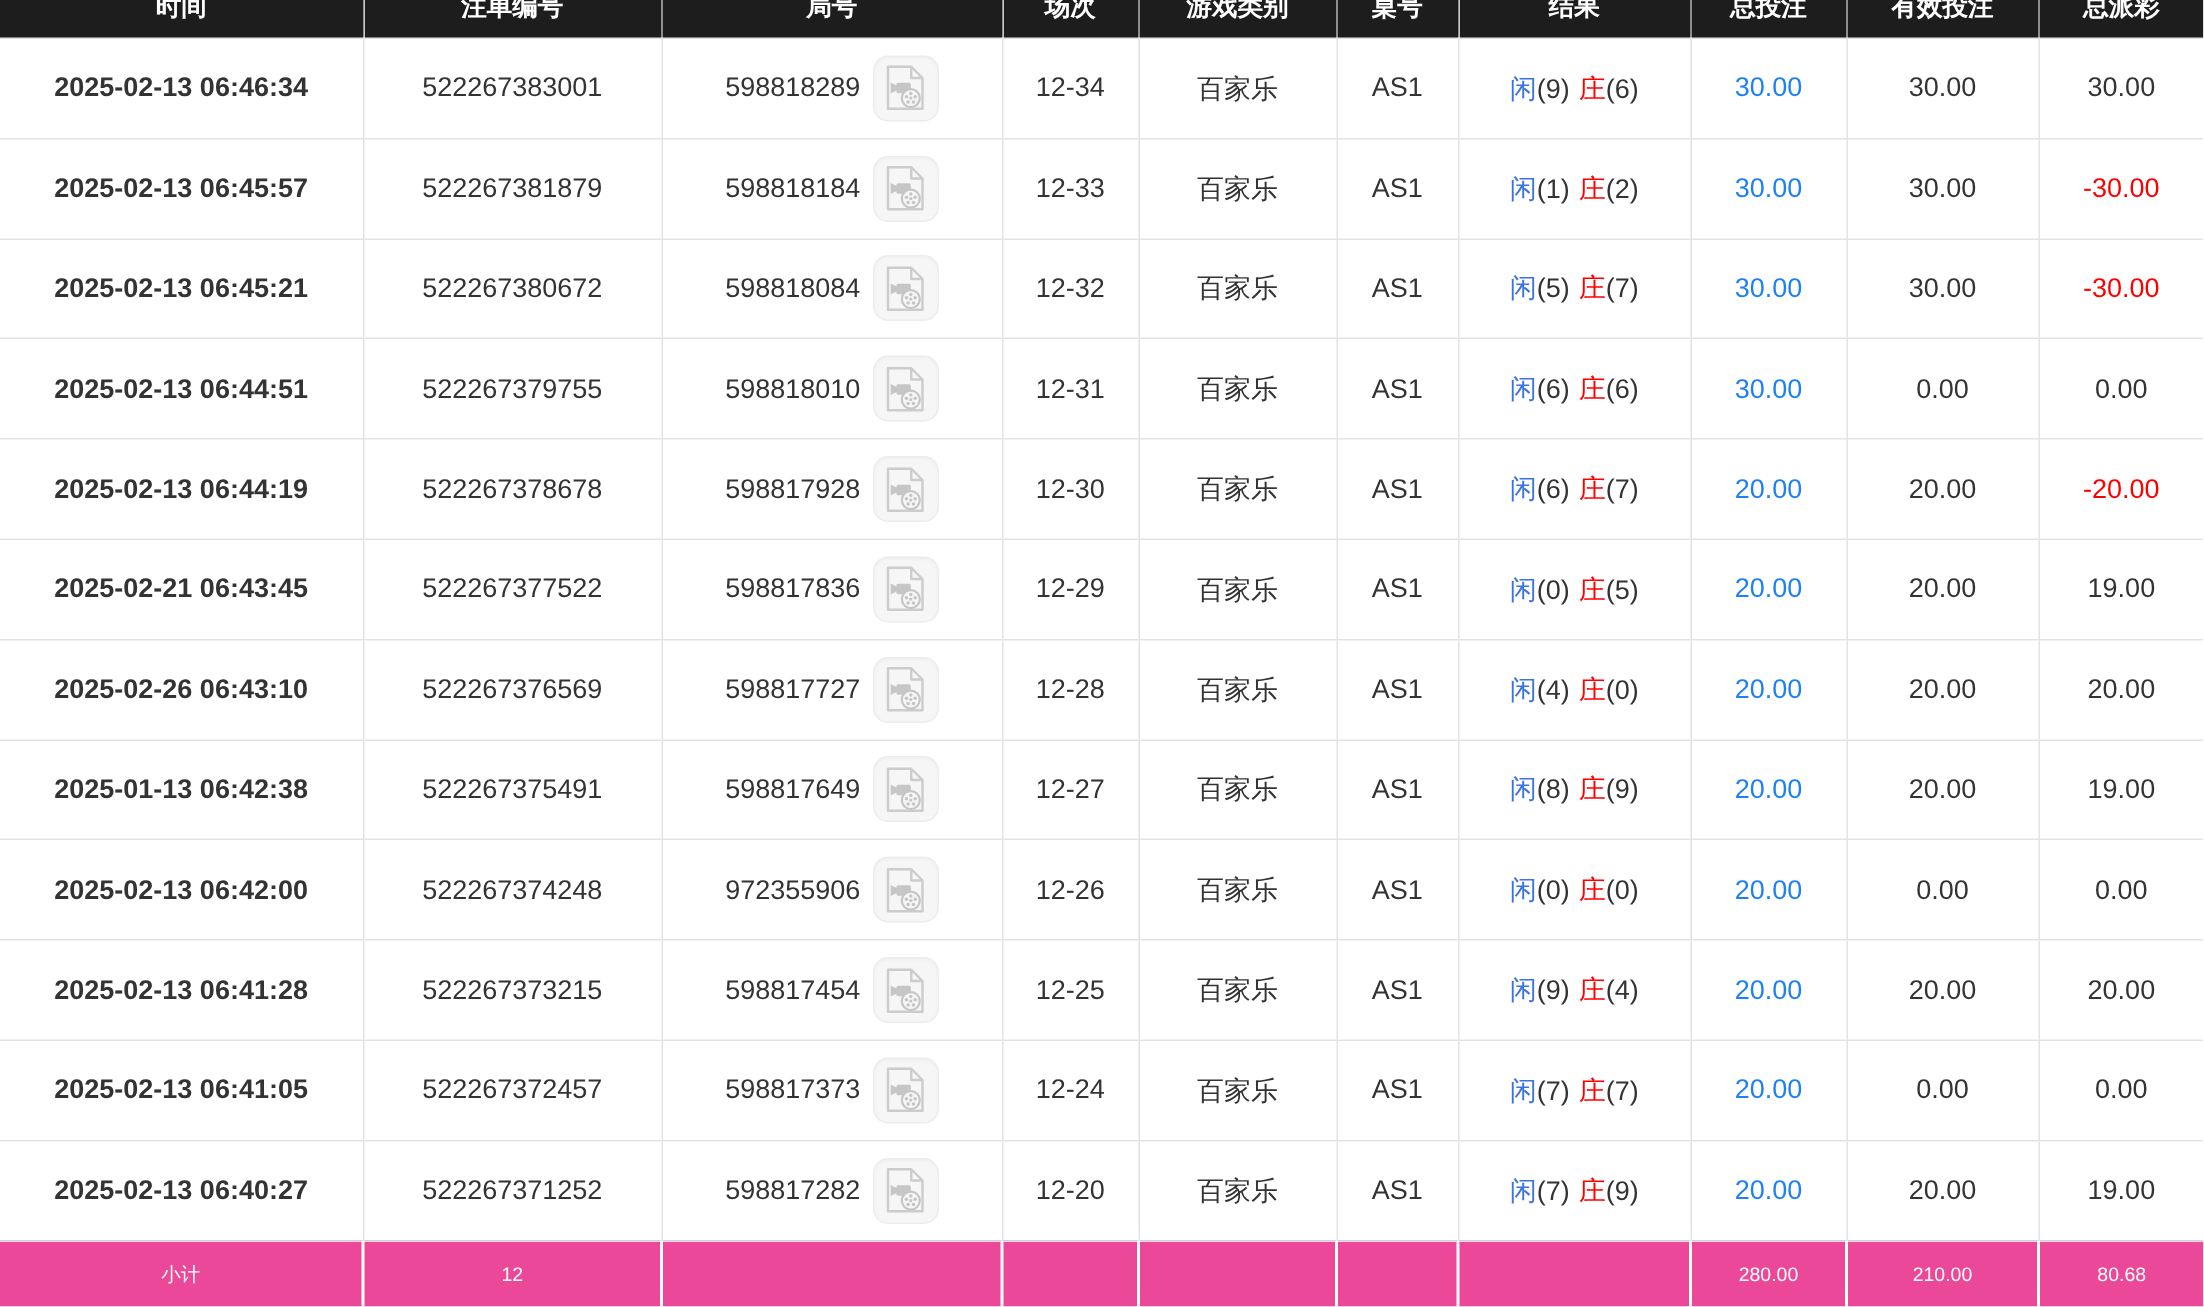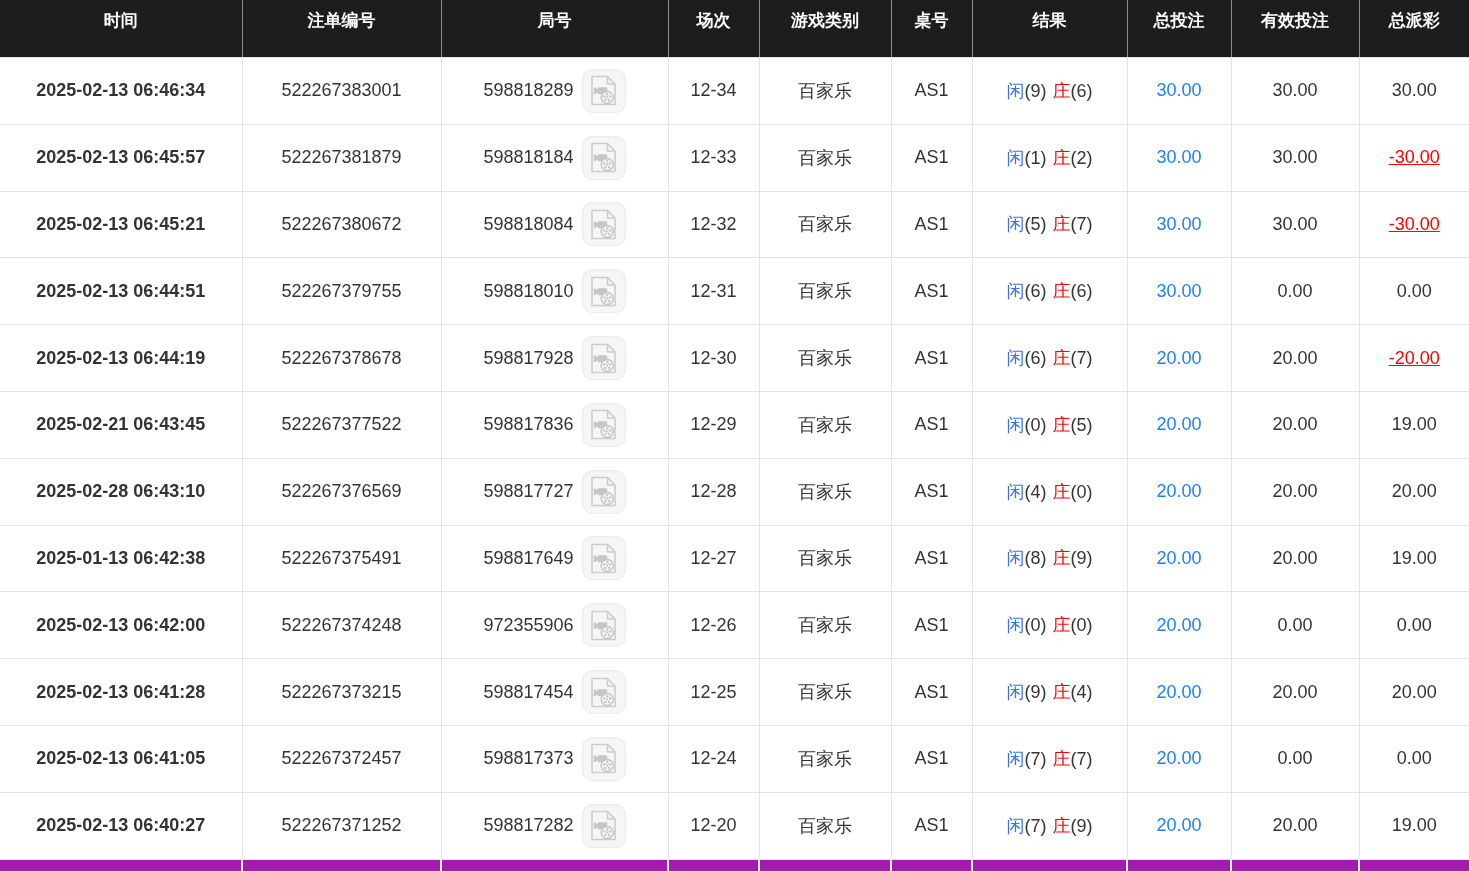--- a/index.html
+++ b/index.html
@@ -11,7 +11,7 @@
   
   thead th {
     background:#1d1d1d; color:#fff; font-size:17px; font-weight:bold;
-    height:25px; padding:16px; vertical-align:top; overflow:hidden;
+    height:25px; padding:0; vertical-align:top; overflow:hidden;
     border-left:1px solid #8f8f8f; border-bottom:1px solid #e3e3e3;
   }
   thead th:first-child { border-left:none; }

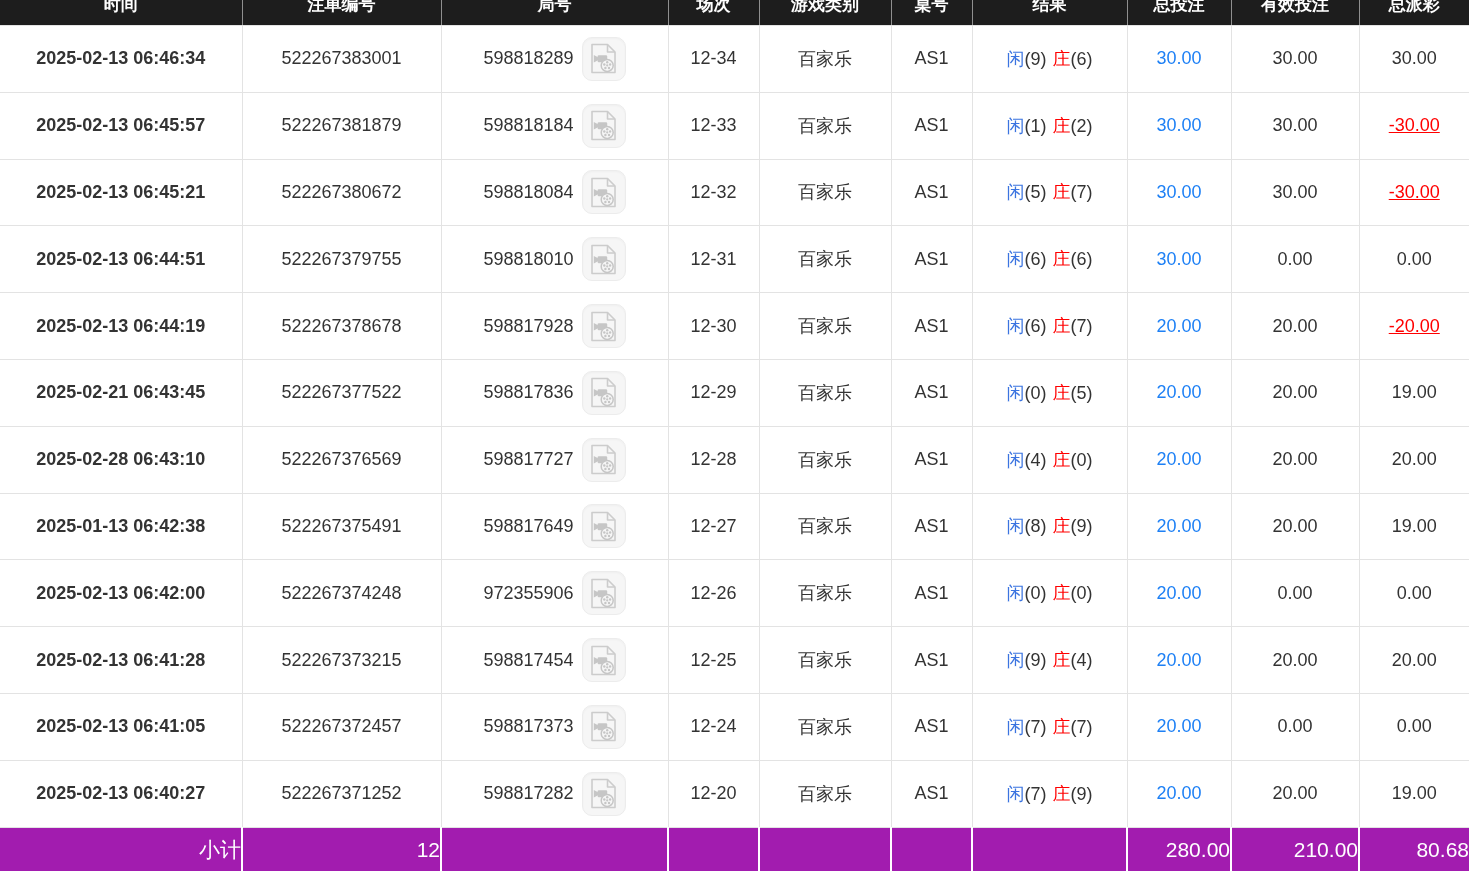--- a/index.html
+++ b/index.html
@@ -33,7 +33,7 @@
   .res-gap    { display:inline-block; width:6px; }
 
   .amt-link { color:#1e80f5; text-decoration:none; cursor:pointer; }
-  .payout.neg { color:#ff0000;text-decoration:underline; }
+  .payout.neg { color:#ff0000; }
 
   .round-wrap { display:inline-flex; align-items:center; gap:8px; }
   .video-btn {

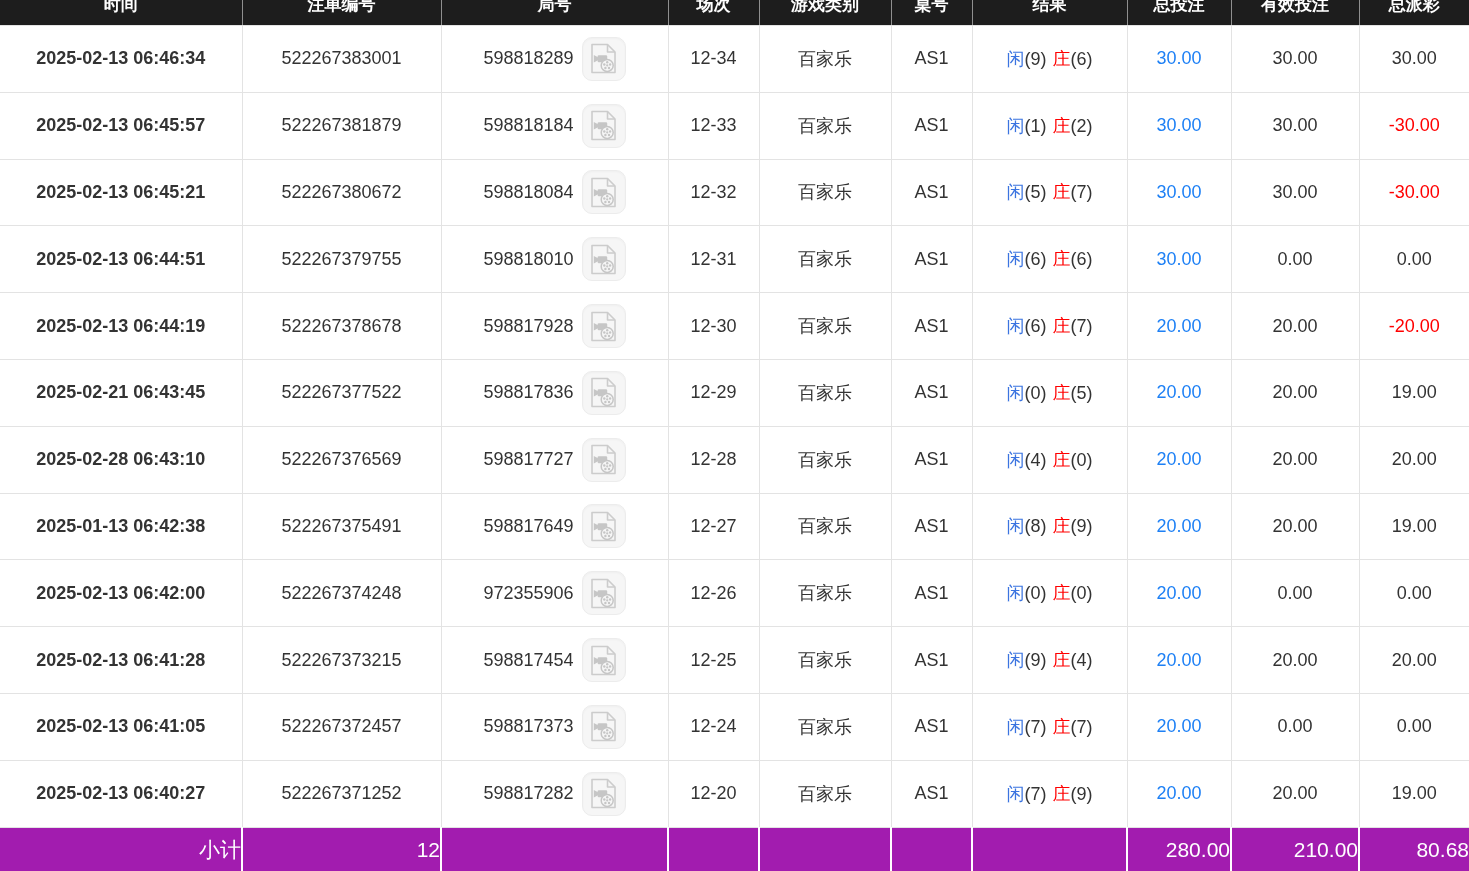--- a/index.html
+++ b/index.html
@@ -309,7 +309,7 @@
   </tr>
 
   <tr>
-    <td><span>2025-02-28 06:43:10</span></td>
+    <td><span>2025-02-26 06:43:10</span></td>
     <td><span>522267376569</span></td>
     <td>
       <span class="round-wrap">

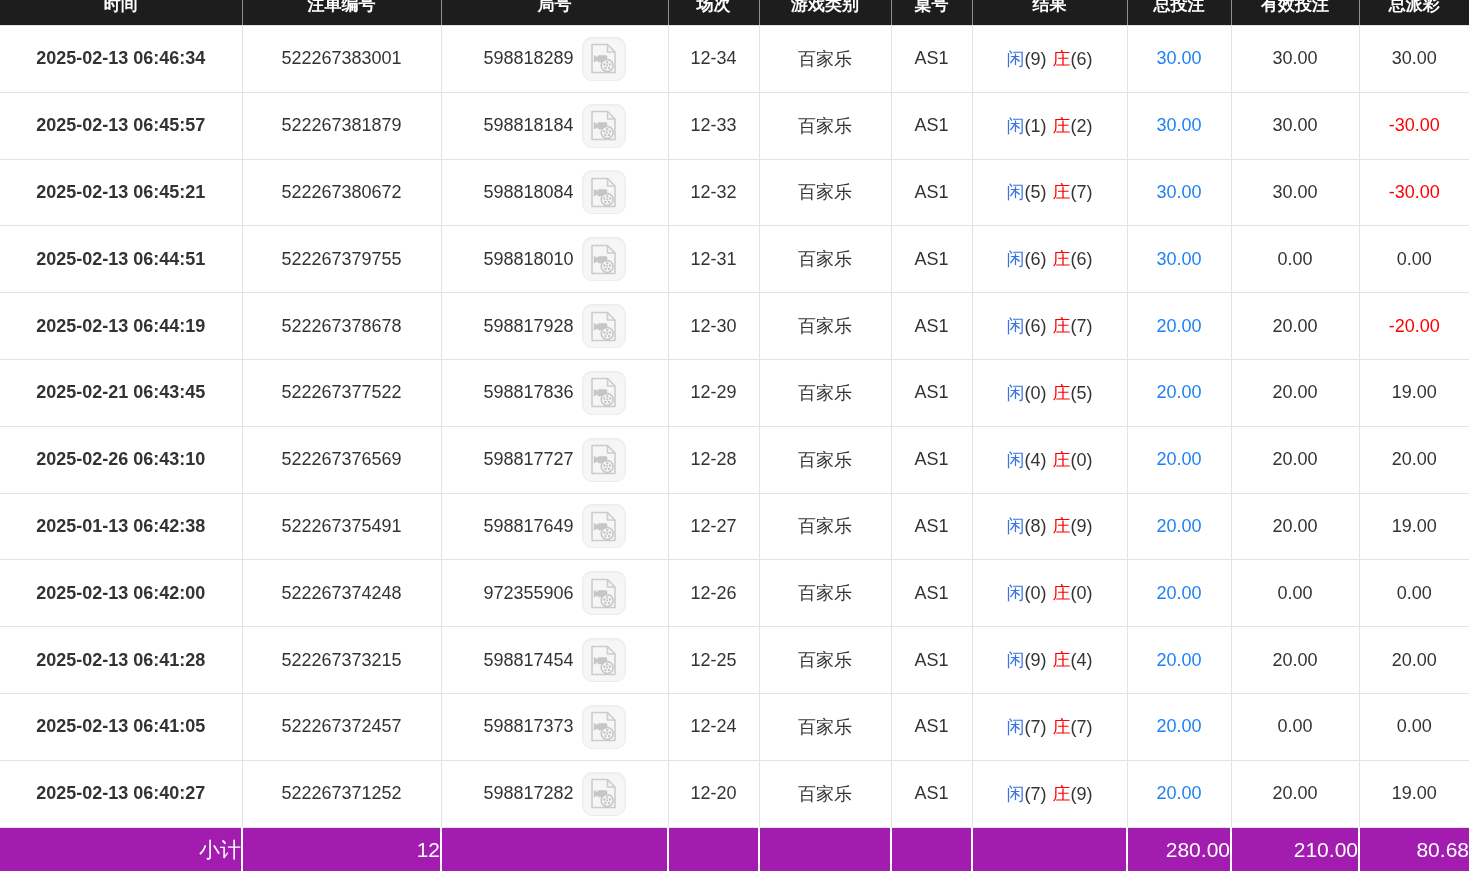--- a/index.html
+++ b/index.html
@@ -46,7 +46,7 @@
 
   
   tfoot td {
-    background:#a21caf; color:#fff; font-size:21px; text-align:right;
+    background:#ec4899; color:#fff; font-size:13px; text-align:center;
     height:44px; padding:0; border-left:2px solid #fff; border-top:1px solid #e3e3e3;
     vertical-align:middle; white-space:nowrap;
   }

